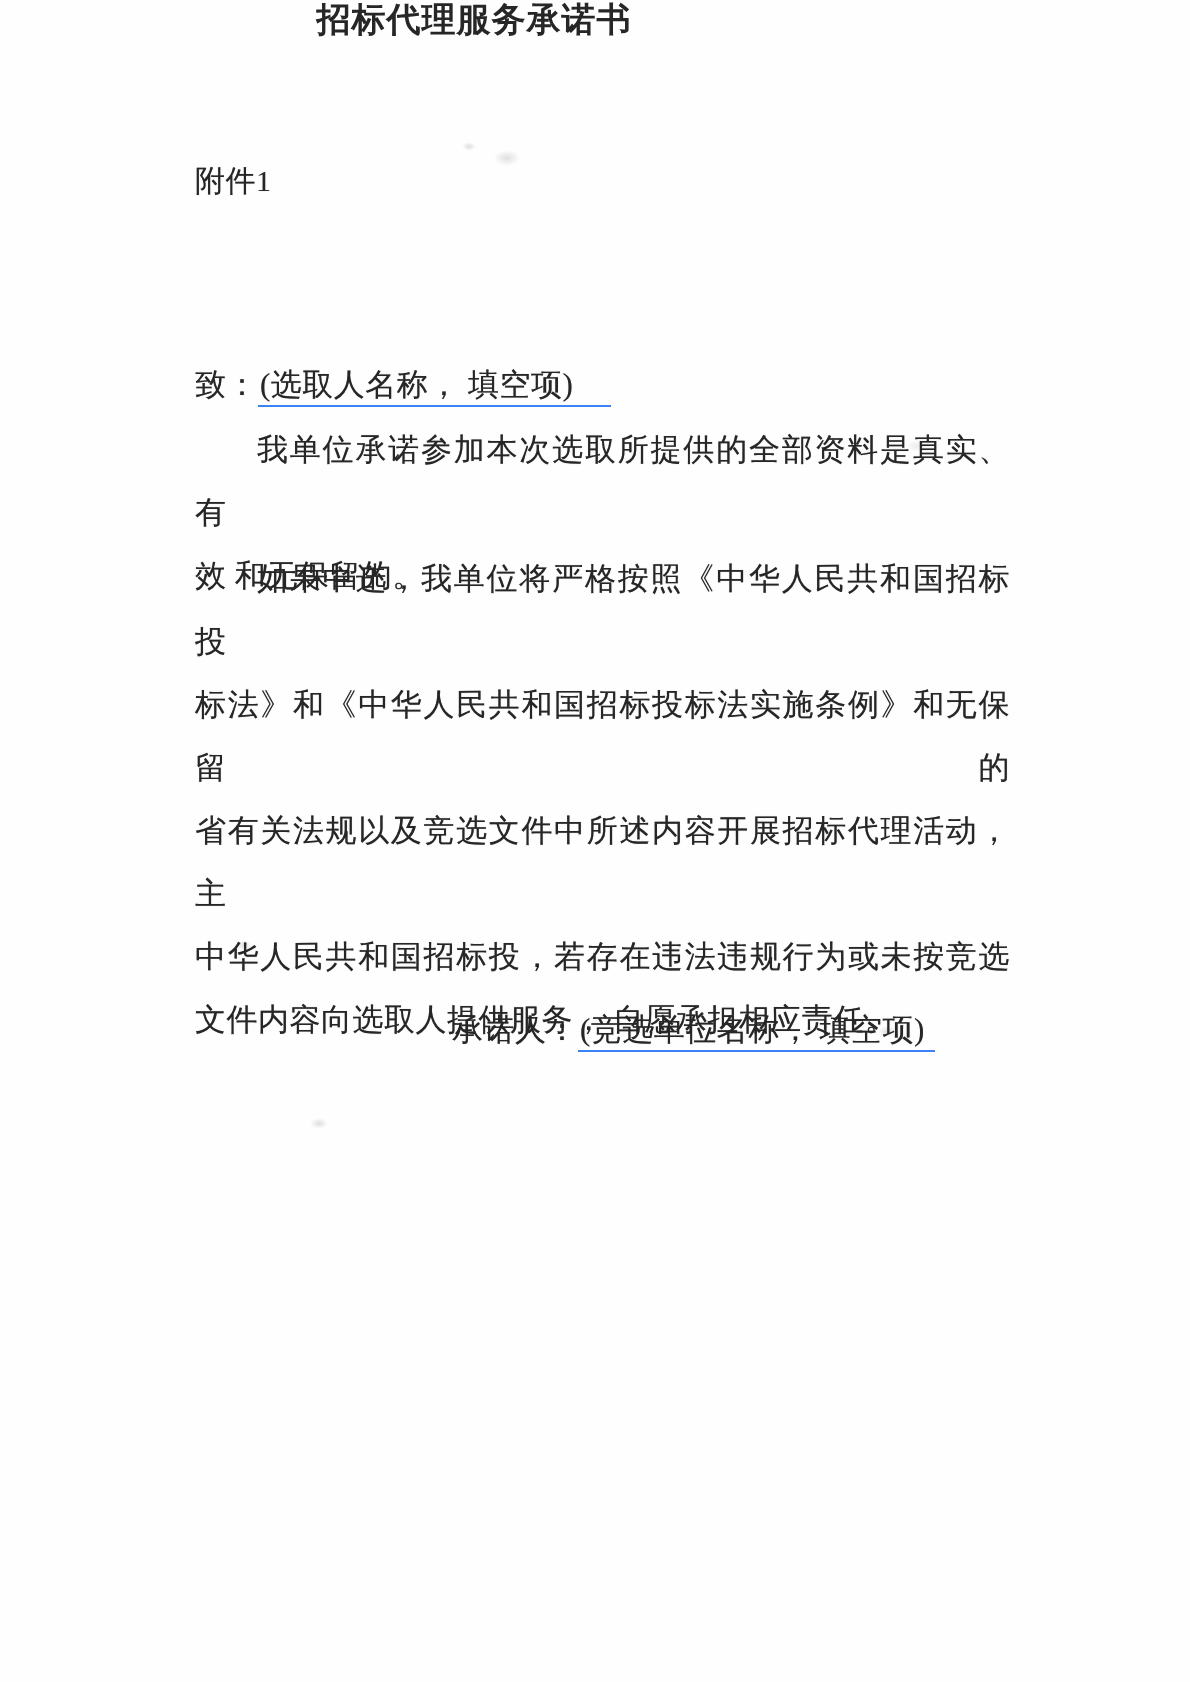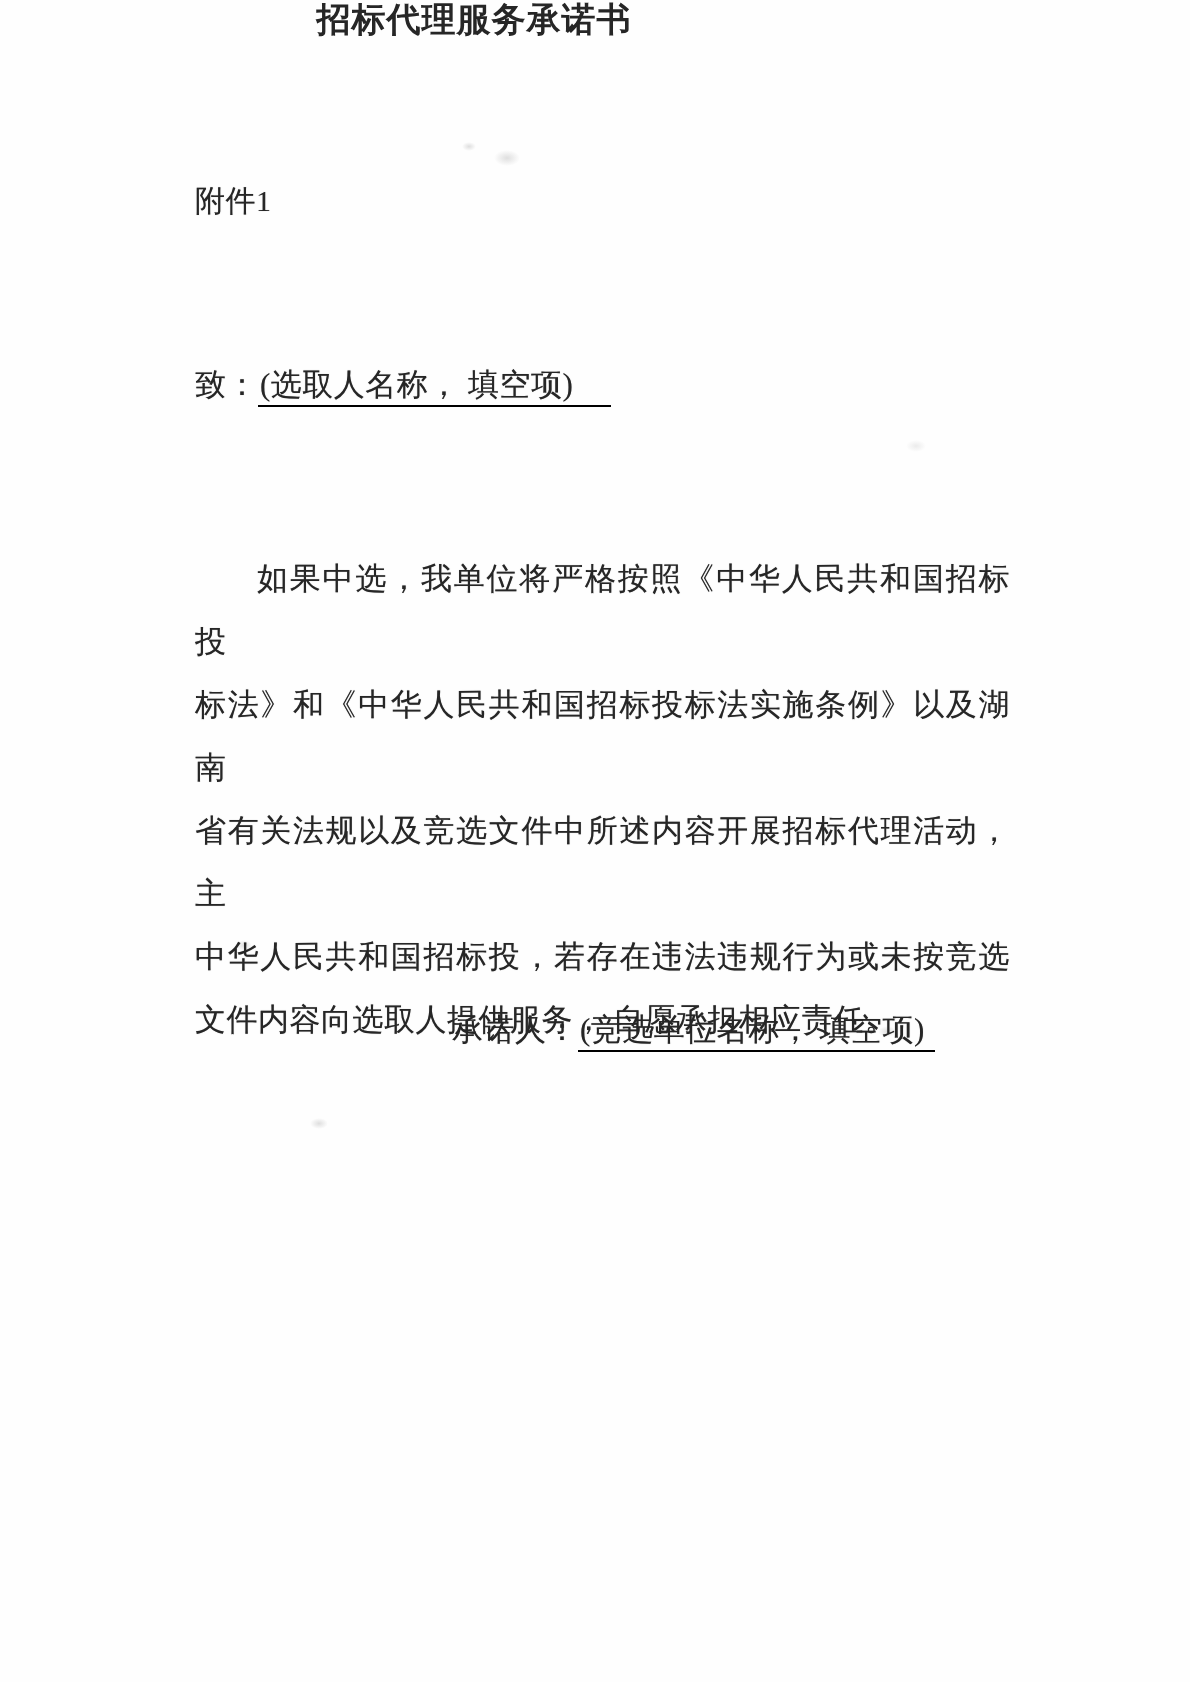--- a/index.html
+++ b/index.html
@@ -23,7 +23,7 @@
   }
   .attachment-label {
     left: 195px; top: 164px;
-    font-size: 30px; line-height: 34px; margin-top: 20px;
+    font-size: 30px; line-height: 34px;
   }
   .doc-title {
     left: 0; top: 246px; width: 948px;

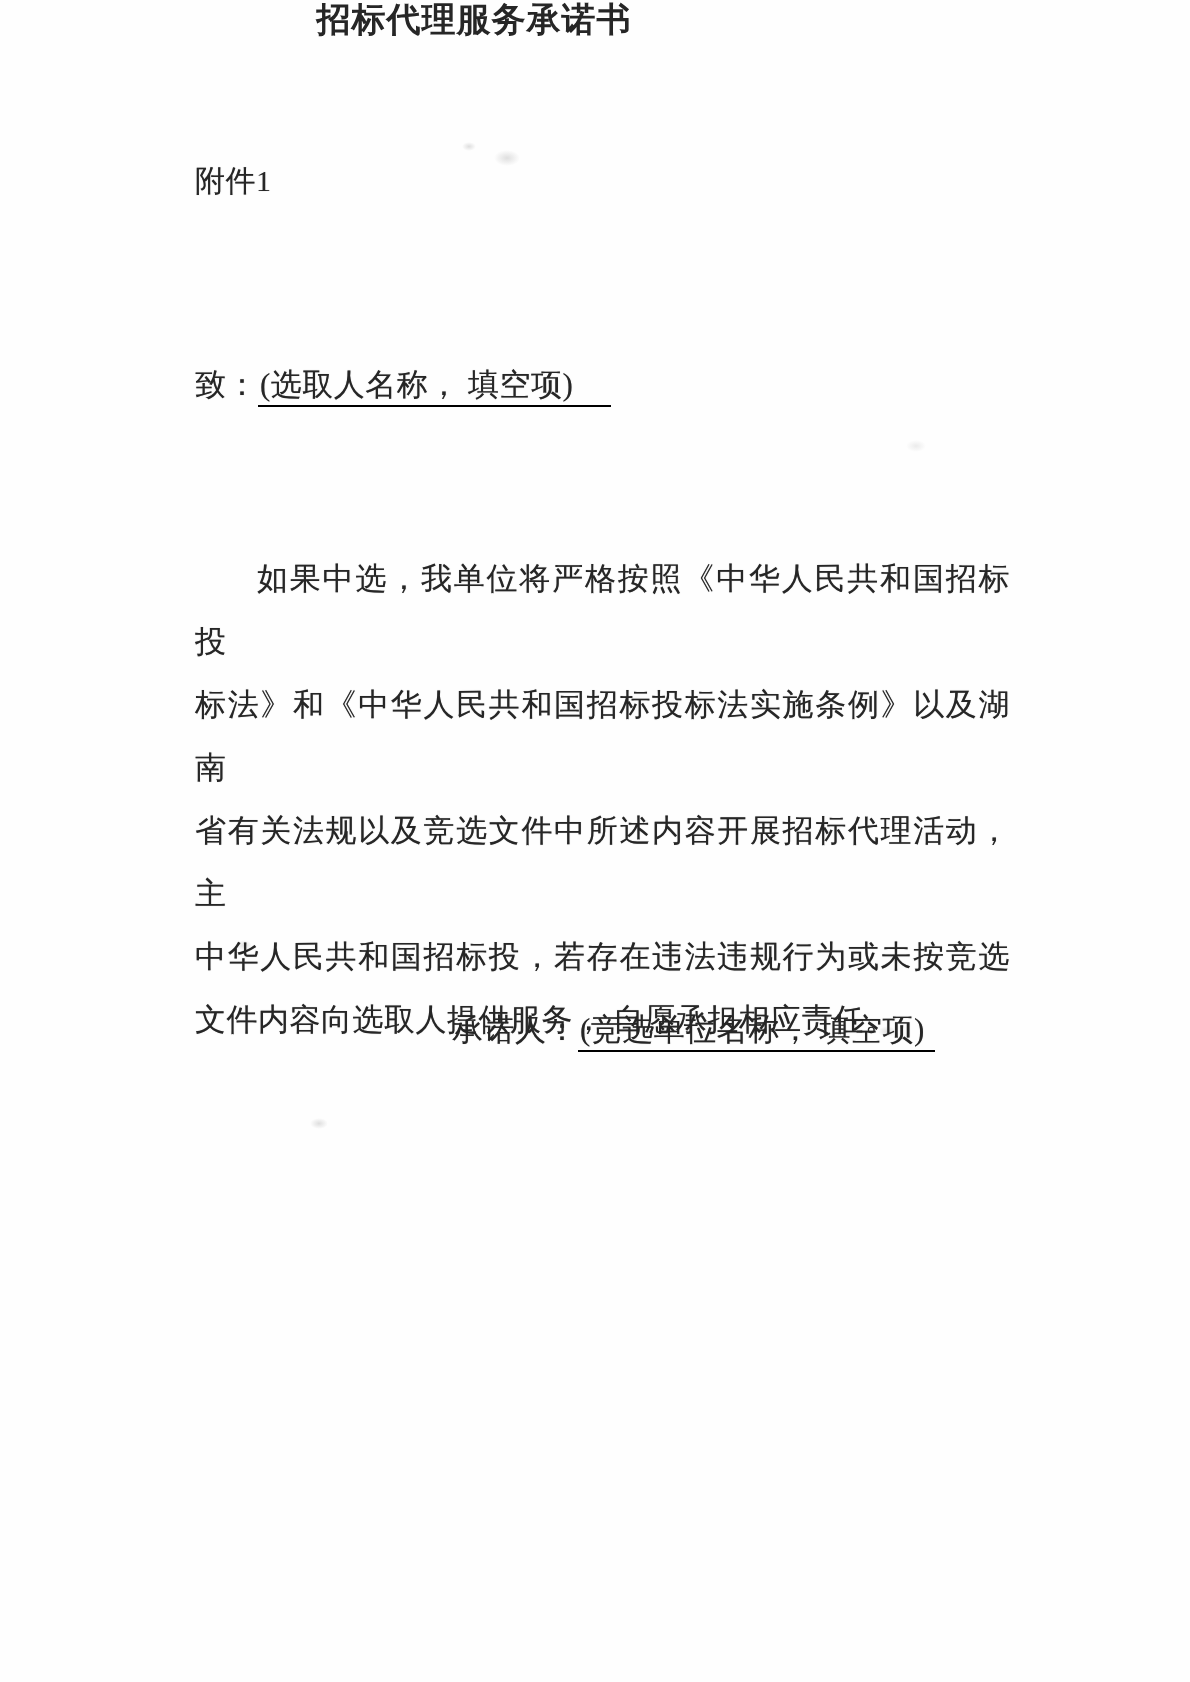--- a/index.html
+++ b/index.html
@@ -35,7 +35,7 @@
   }
   .salutation { left: 195px; top: 353px; }
   .blank-underlined {
-    border-bottom: 2px solid #000000;
+    border-bottom: 2px solid #3b82f6;
     padding: 0 6px 3px 2px;
   }
   .salutation .blank-underlined { padding-right: 38px; }

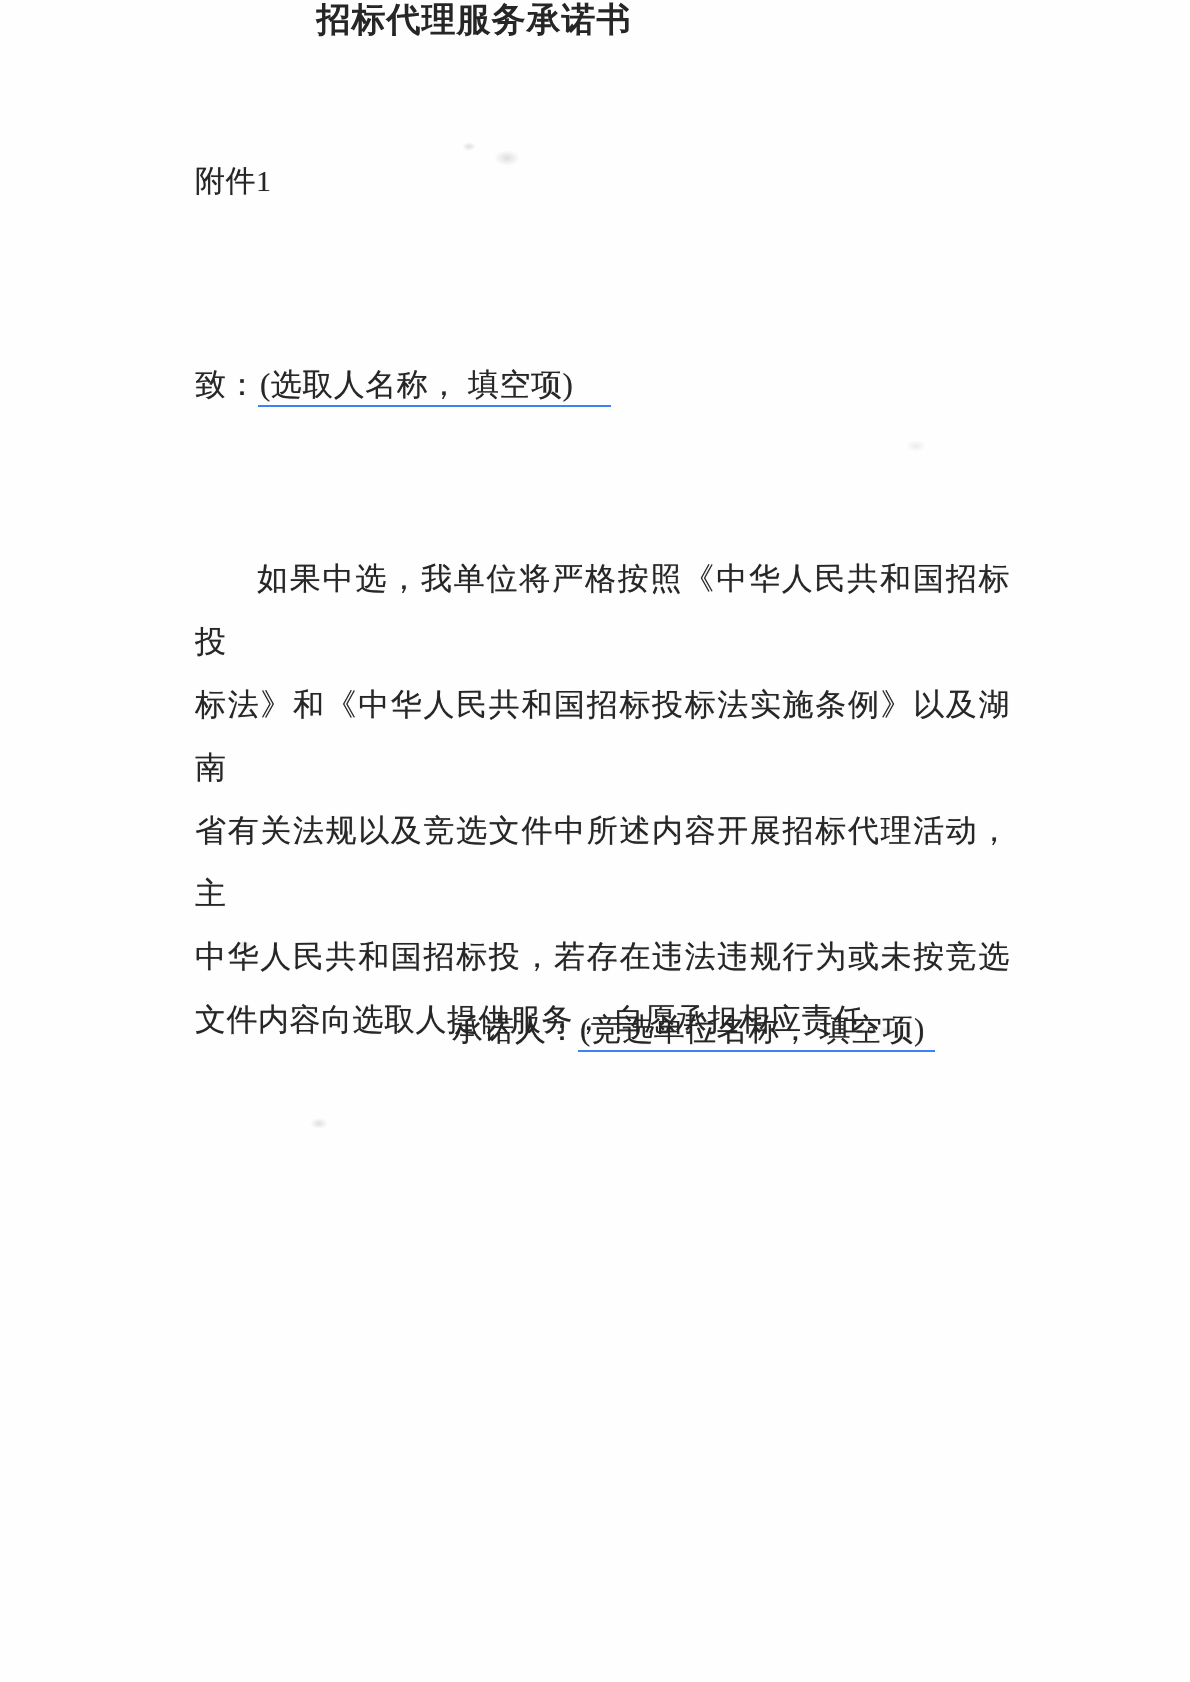--- a/index.html
+++ b/index.html
@@ -91,6 +91,10 @@
     <span>致：</span><span class="blank-underlined">(选取人名称， 填空项)</span>
   </div>
 
+  <div class="para para1">
+    <div class="line fill indent">我单位承诺参加本次选取所提供的全部资料是真实、有</div>
+    <div class="line">效 和无保留的。</div>
+  </div>
 
   <div class="para para2">
     <div class="line fill indent">如果中选，我单位将严格按照《中华人民共和国招标投</div>

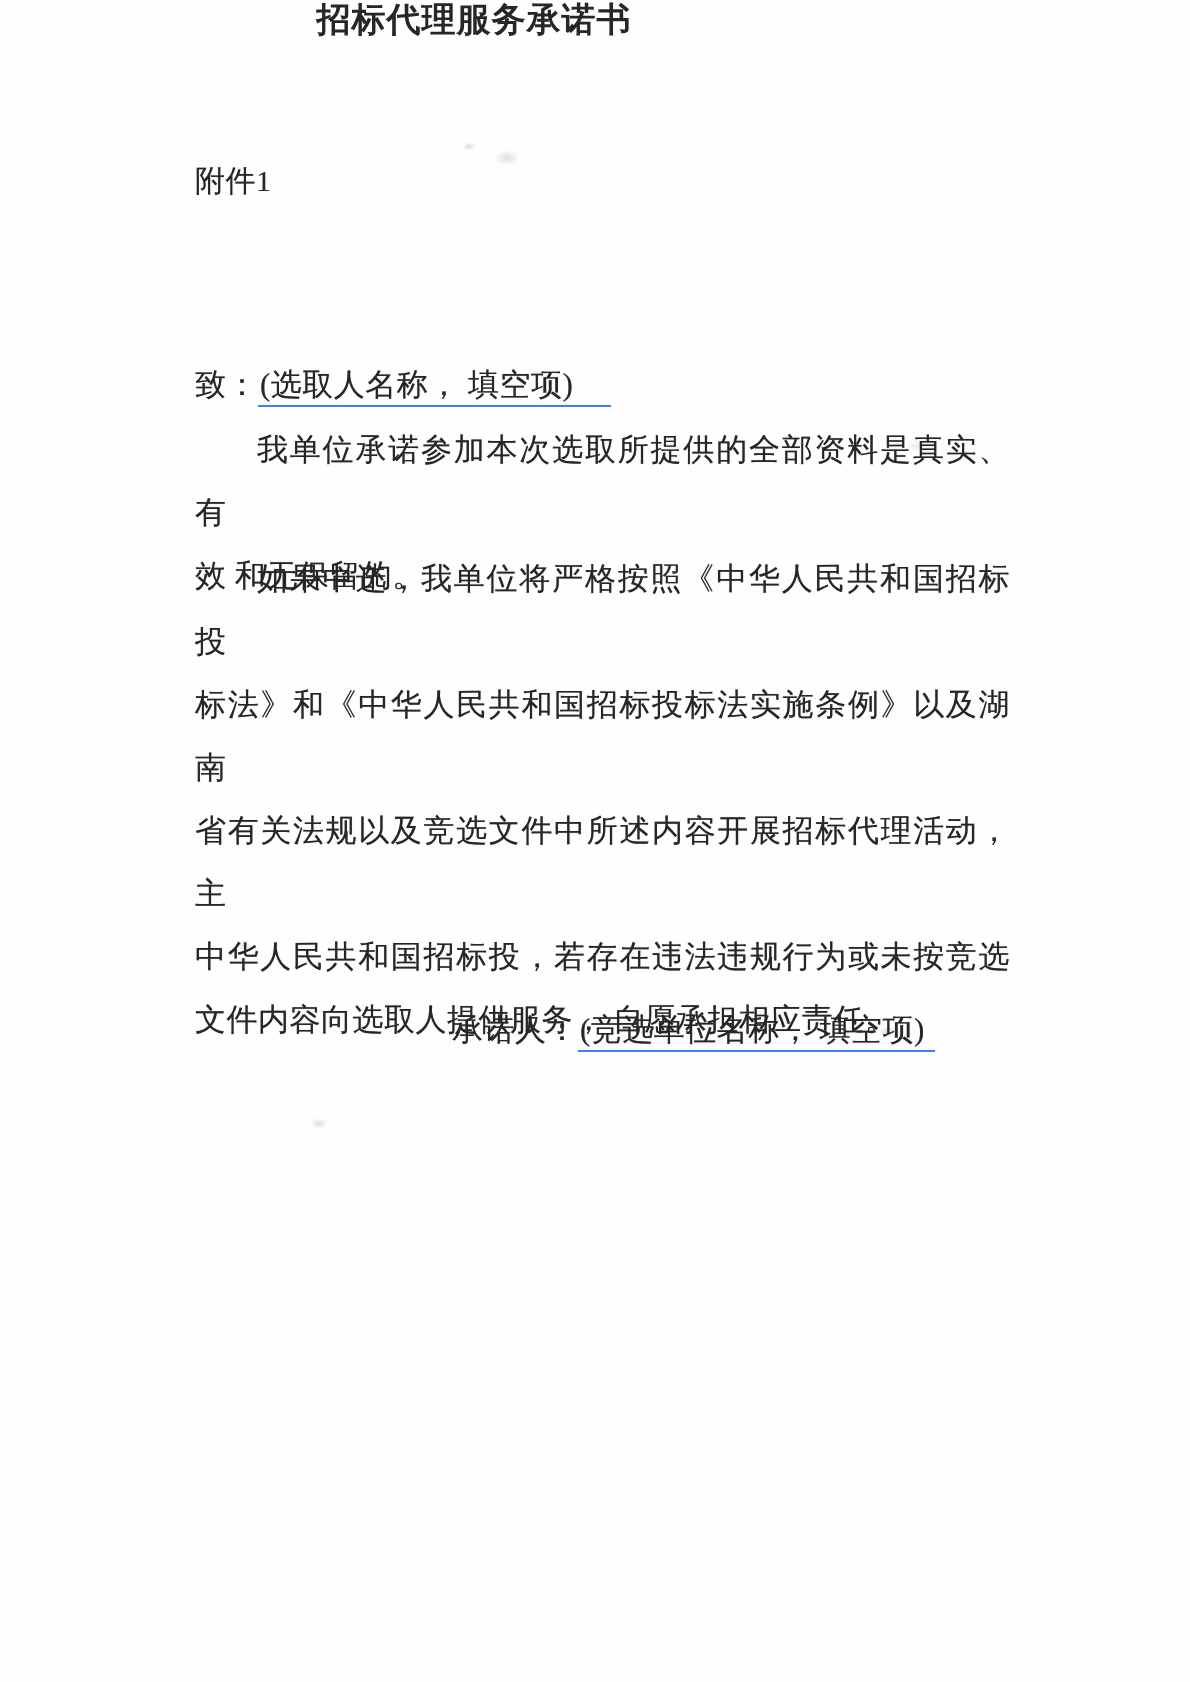--- a/index.html
+++ b/index.html
@@ -98,7 +98,7 @@
 
   <div class="para para2">
     <div class="line fill indent">如果中选，我单位将严格按照《中华人民共和国招标投</div>
-    <div class="line fill">标法》和《中华人民共和国招标投标法实施条例》以及湖南</div>
+    <div class="line fill">标法》和《中华人民共和国招标投标法实施条例》和无保留的</div>
     <div class="line fill">省有关法规以及竞选文件中所述内容开展招标代理活动，主</div>
     <div class="line fill">中华人民共和国招标投，若存在违法违规行为或未按竞选</div>
     <div class="line">文件内容向选取人提供服务， 自愿承担相应责任。</div>

